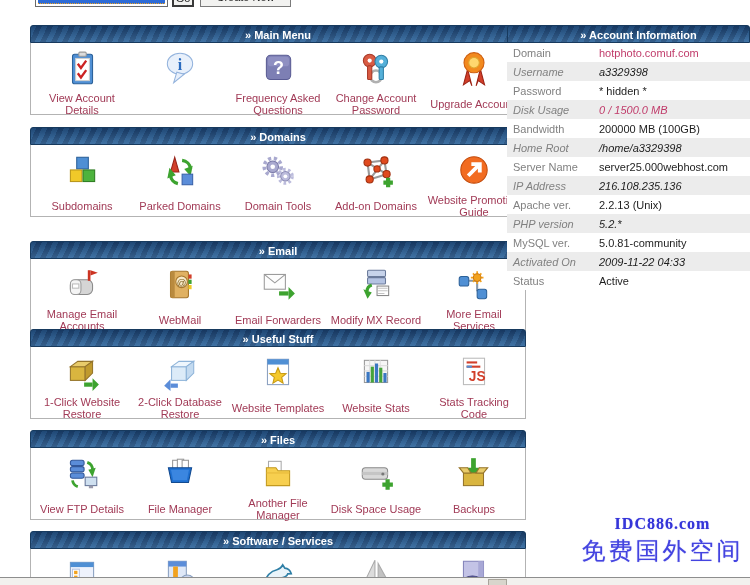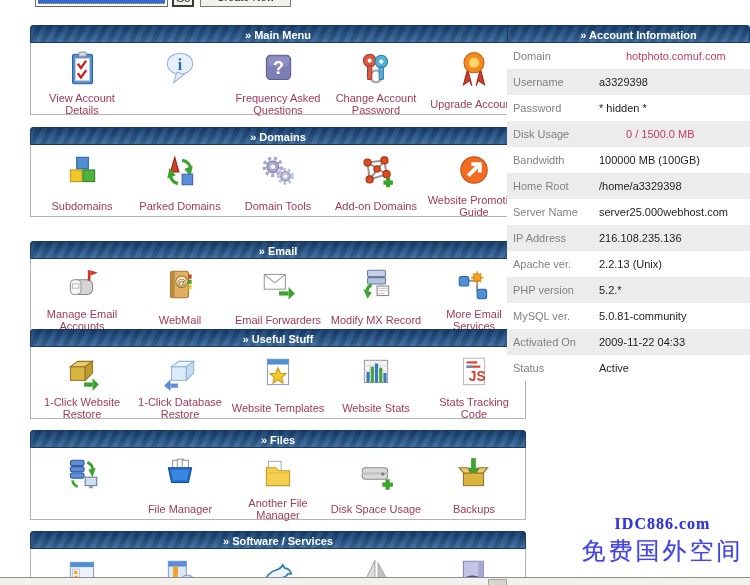--- a/index.html
+++ b/index.html
@@ -45,7 +45,7 @@
   
   #account-panel{position:absolute;left:507px;top:25px;width:243px;}
   #account-panel .sec-header{border-radius:3px 3px 0 0;padding-left:20px;}
-  .arow{display:flex;height:26px;align-items:center;font-size:11px;background:#fff;}
+  .arow{display:flex;height:19px;align-items:center;font-size:11px;background:#fff;}
   .arow.alt{background:#ececec;}
   .alabel{width:86px;padding-left:6px;color:#818181;flex:0 0 auto;}
   .avalue{color:#1d1d1d;}

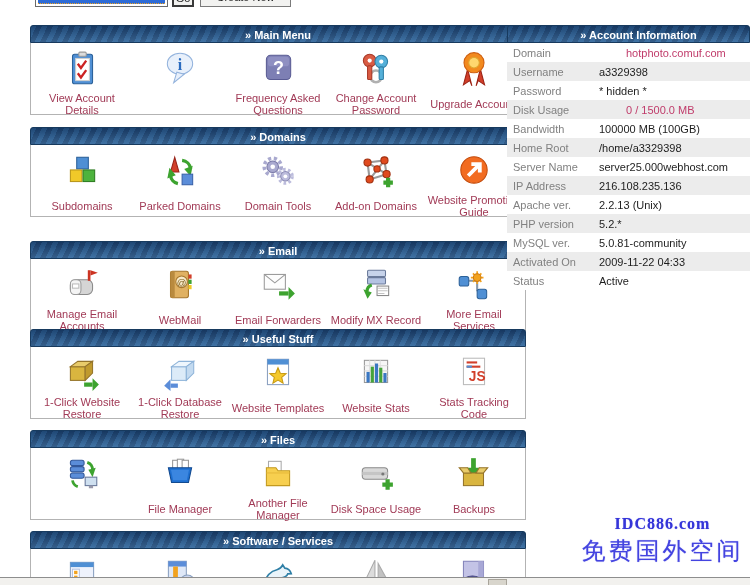--- a/index.html
+++ b/index.html
@@ -49,7 +49,7 @@
   .arow.alt{background:#ececec;}
   .alabel{width:86px;padding-left:6px;color:#818181;flex:0 0 auto;}
   .avalue{color:#1d1d1d;}
-  .arow.hl .avalue{color:#c03b6a;margin-left:27px;}
+  .arow.hl .avalue{color:#c03b6a;}
   
   #watermark{position:absolute;left:575px;top:515px;width:175px;text-align:center;}
   #watermark .wm1{

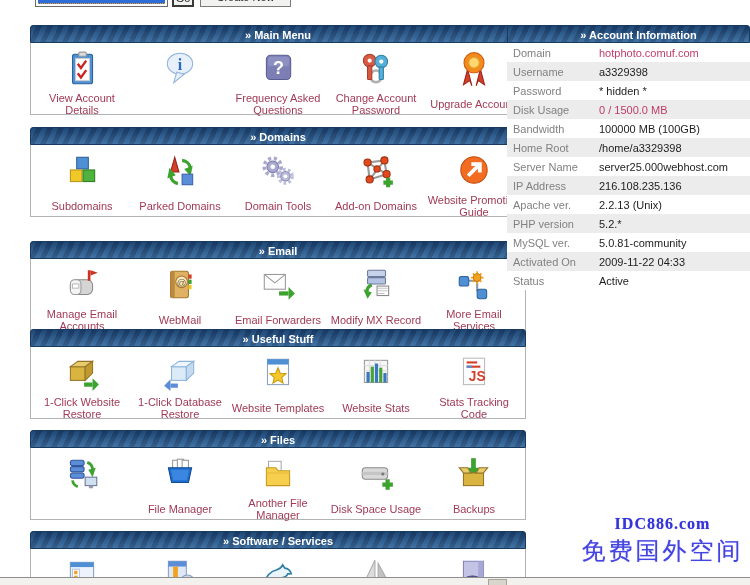--- a/index.html
+++ b/index.html
@@ -46,7 +46,7 @@
   #account-panel{position:absolute;left:507px;top:25px;width:243px;}
   #account-panel .sec-header{border-radius:3px 3px 0 0;padding-left:20px;}
   .arow{display:flex;height:19px;align-items:center;font-size:11px;background:#fff;}
-  .arow.alt{background:#ececec;}
+  .arow.alt{background:#ececec;font-style:italic;}
   .alabel{width:86px;padding-left:6px;color:#818181;flex:0 0 auto;}
   .avalue{color:#1d1d1d;}
   .arow.hl .avalue{color:#c03b6a;}

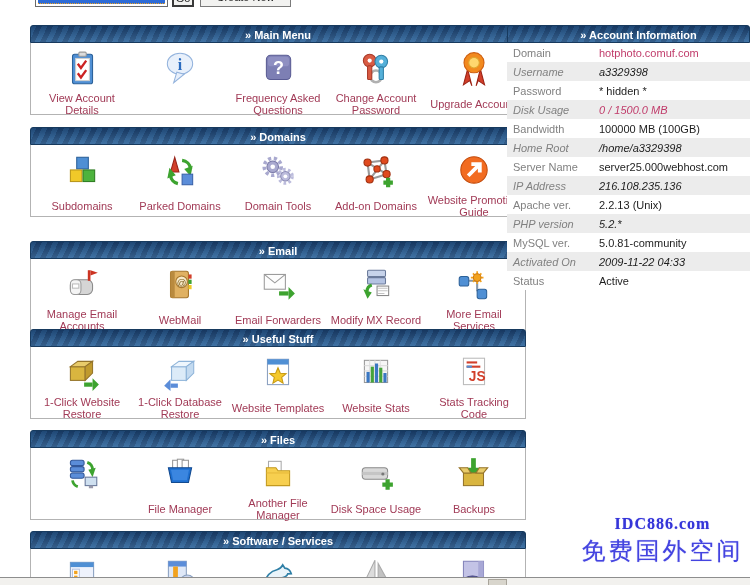--- a/index.html
+++ b/index.html
@@ -477,7 +477,7 @@
       </div>
       <div class="arow">
         <span class="alabel">Bandwidth</span>
-        <span class="avalue">100000 MB (100GB)</span>
+        <span class="avalue">200000 MB (100GB)</span>
       </div>
       <div class="arow alt">
         <span class="alabel">Home Root</span>

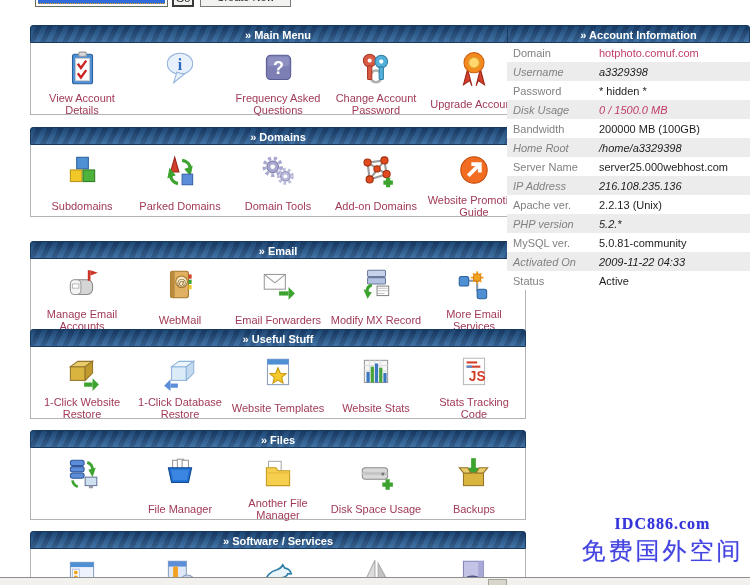--- a/index.html
+++ b/index.html
@@ -297,7 +297,7 @@
             <polygon points="9,24 3,30 9,35" fill="#5b8dd9"></polygon>
           </svg>
         </span>
-        <span class="label">1-Click Database Restore</span>
+        <span class="label">2-Click Database Restore</span>
       </div>
       <div class="item">
         <span class="icon">

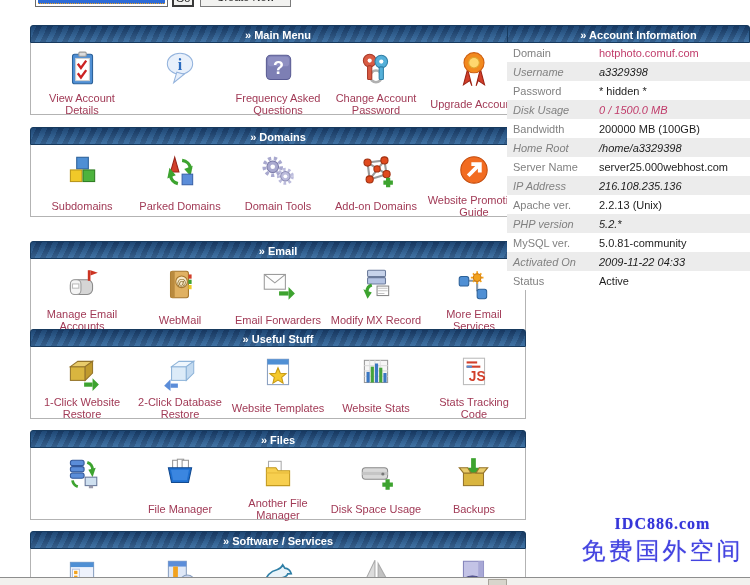--- a/index.html
+++ b/index.html
@@ -353,6 +353,7 @@
             <rect x="24.5" y="29" width="4" height="2.5" fill="#99a"></rect>
           </svg>
         </span>
+        <span class="label">View FTP Details</span>
       </div>
       <div class="item">
         <span class="icon">

